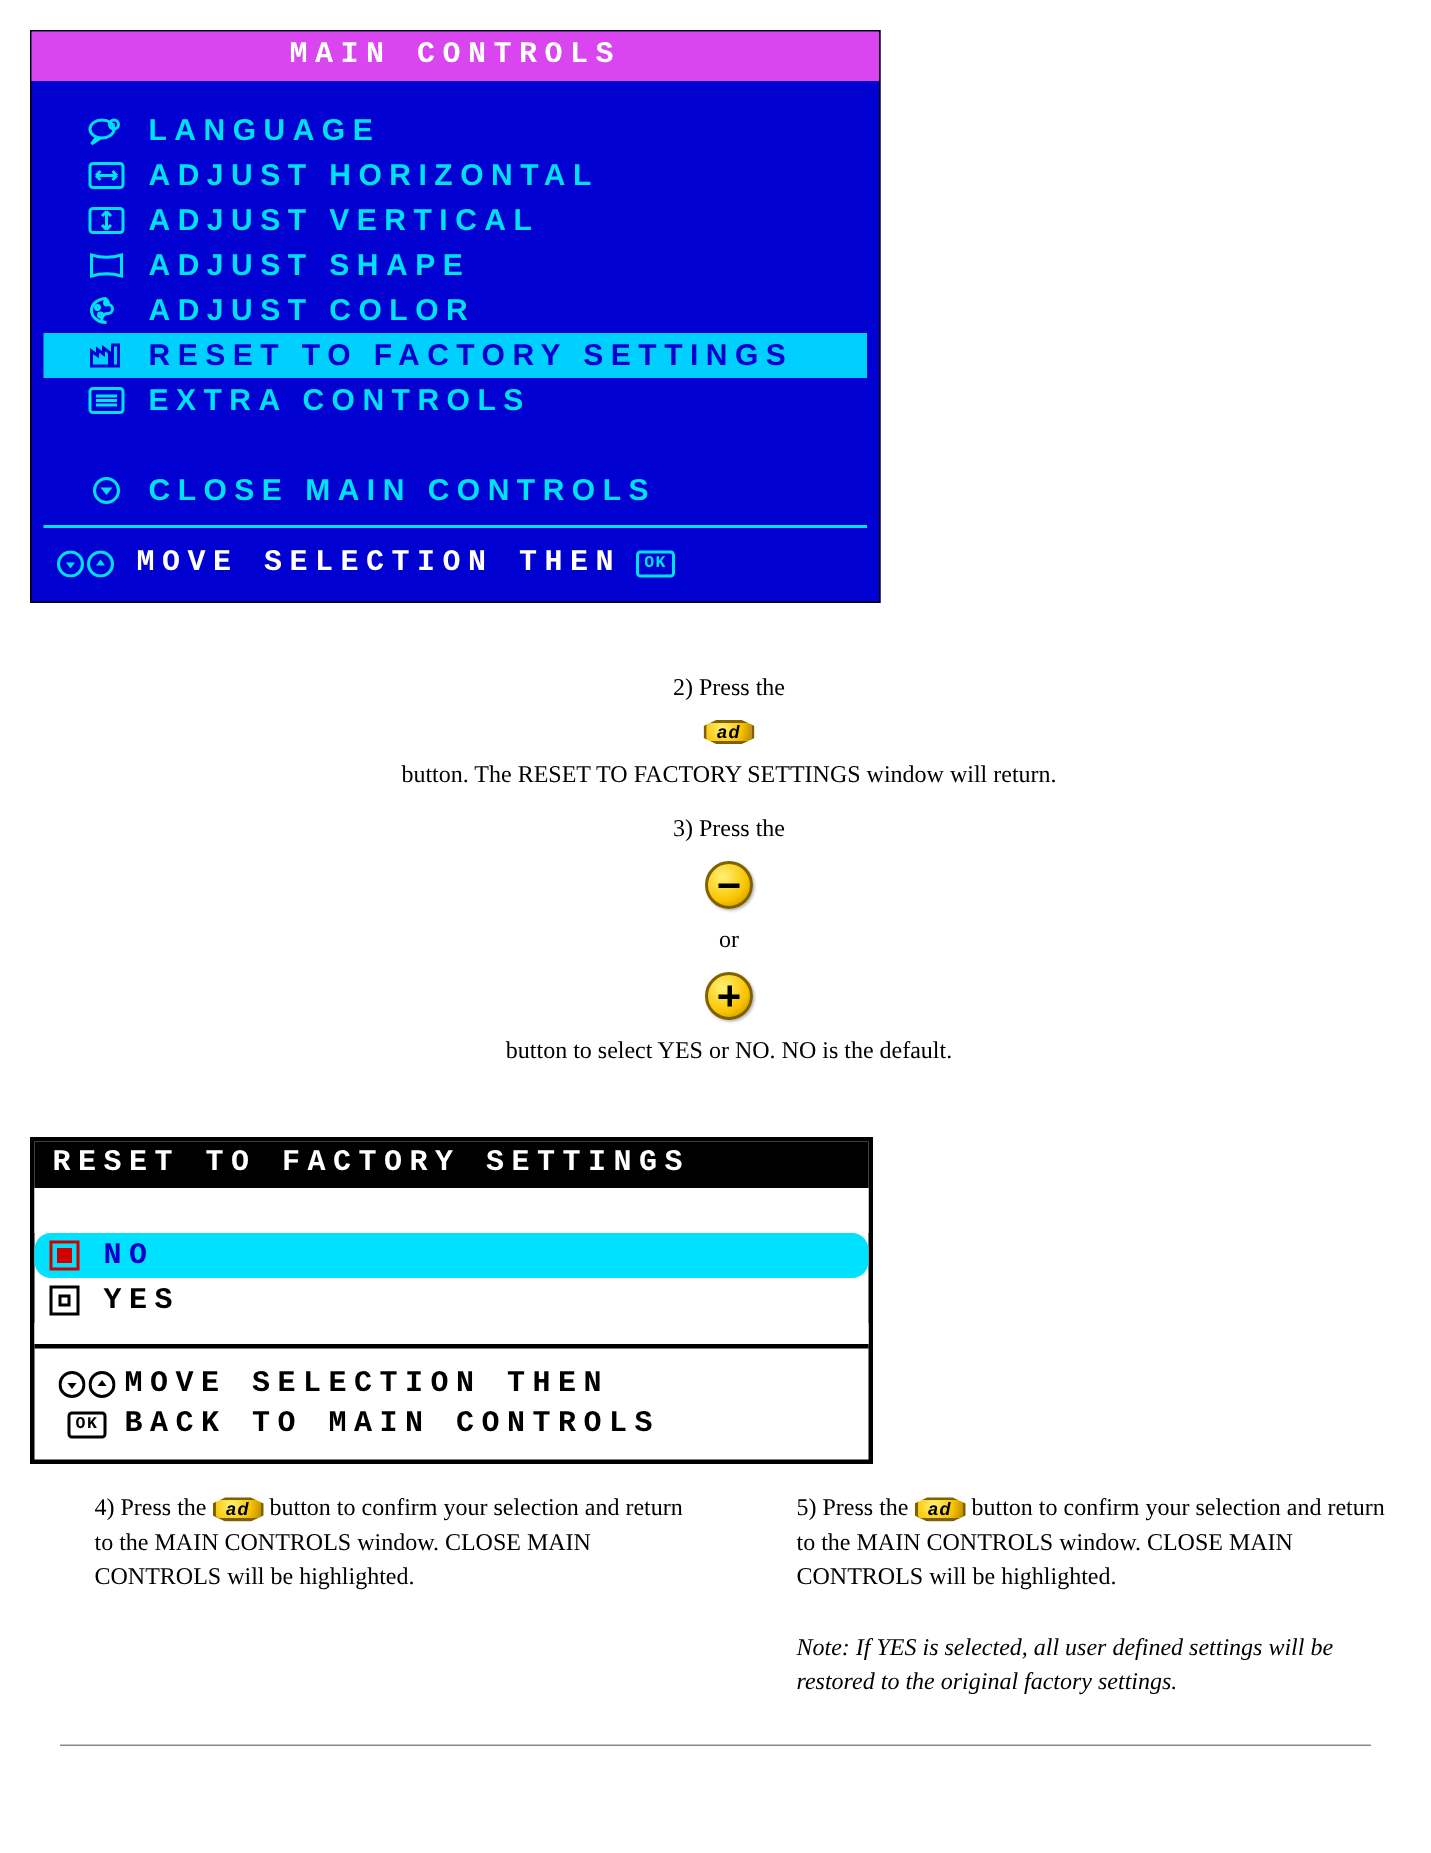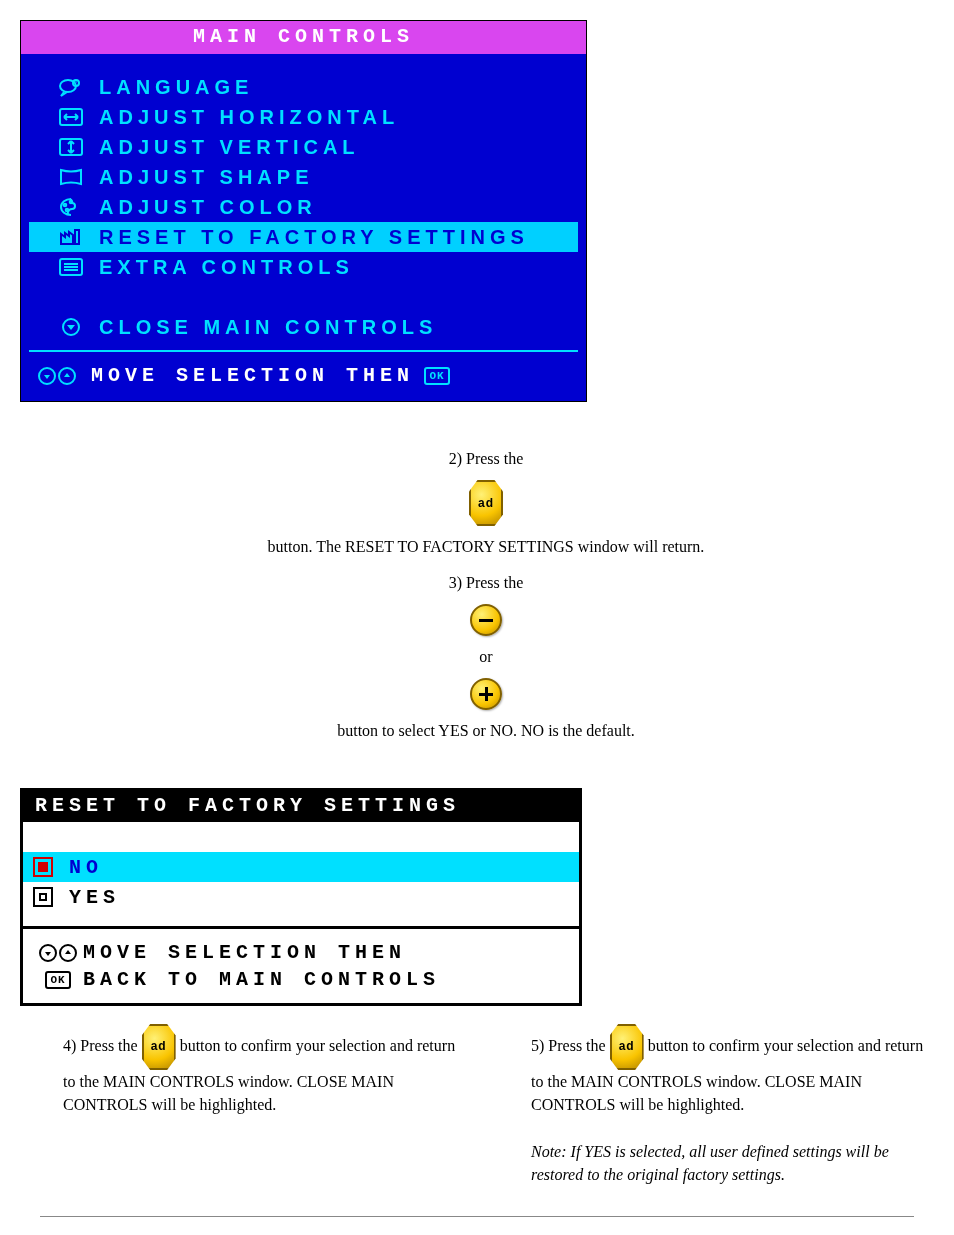--- a/index.html
+++ b/index.html
@@ -125,12 +125,13 @@
     box-shadow: 1px 1px 2px rgba(0,0,0,.3);
   }
   .btn-yellow.ok {
-    width:34px; height:46px;
+    width:34px; height:16px;
     border-radius: 10px 10px 10px 10px / 10px 10px 10px 10px;
     font-size:12px;
     letter-spacing:1px;
     clip-path: polygon(25% 0,75% 0,100% 25%,100% 75%,75% 100%,25% 100%,0 75%,0 25%);
     border-radius:4px;
+    font-style:italic;
   }
   .btn-yellow .glyph-minus { width:14px; height:3px; background:#000; }
   .btn-yellow .glyph-plus {

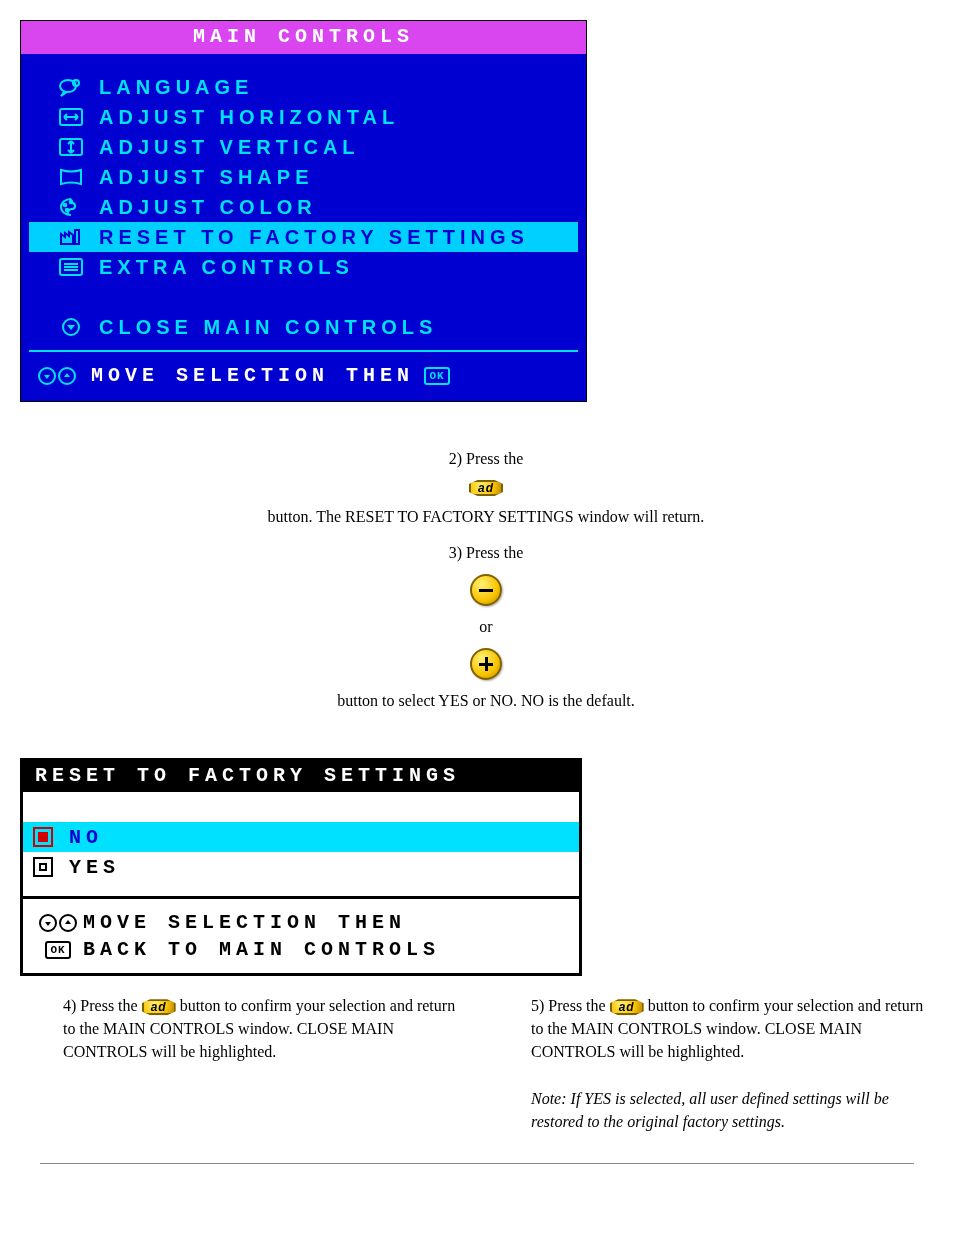--- a/index.html
+++ b/index.html
@@ -168,6 +168,7 @@
     font-weight:bold;
     letter-spacing:5px;
     font-size:20px;
+    border-radius:11px;
   }
   .p2-row.sel { background:#00e0ff; color:#0000d0;}
   .p2-row .radio {

